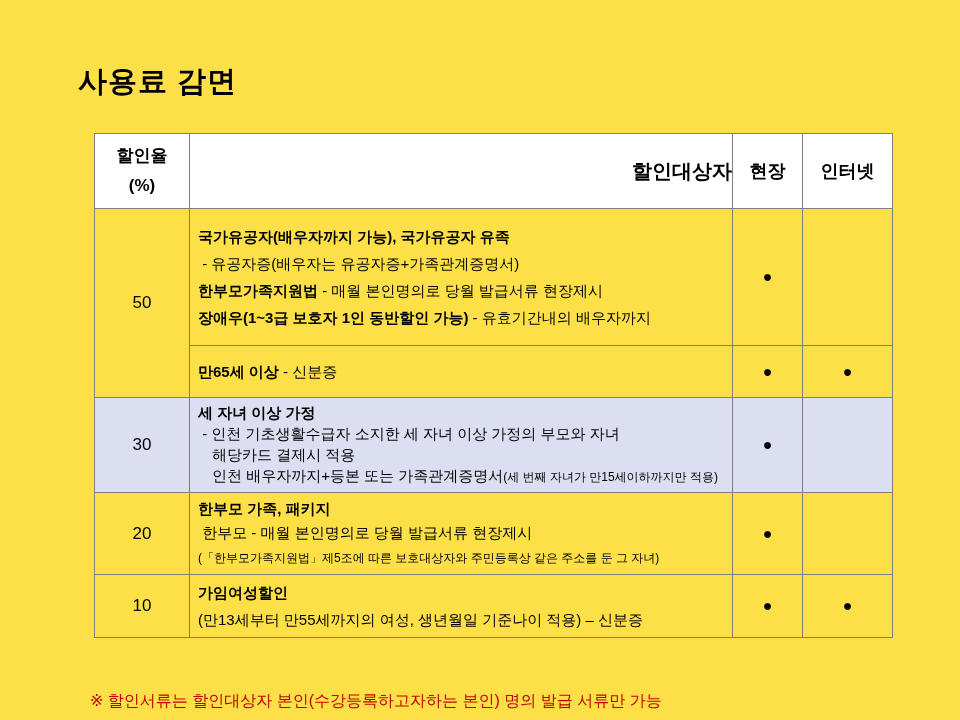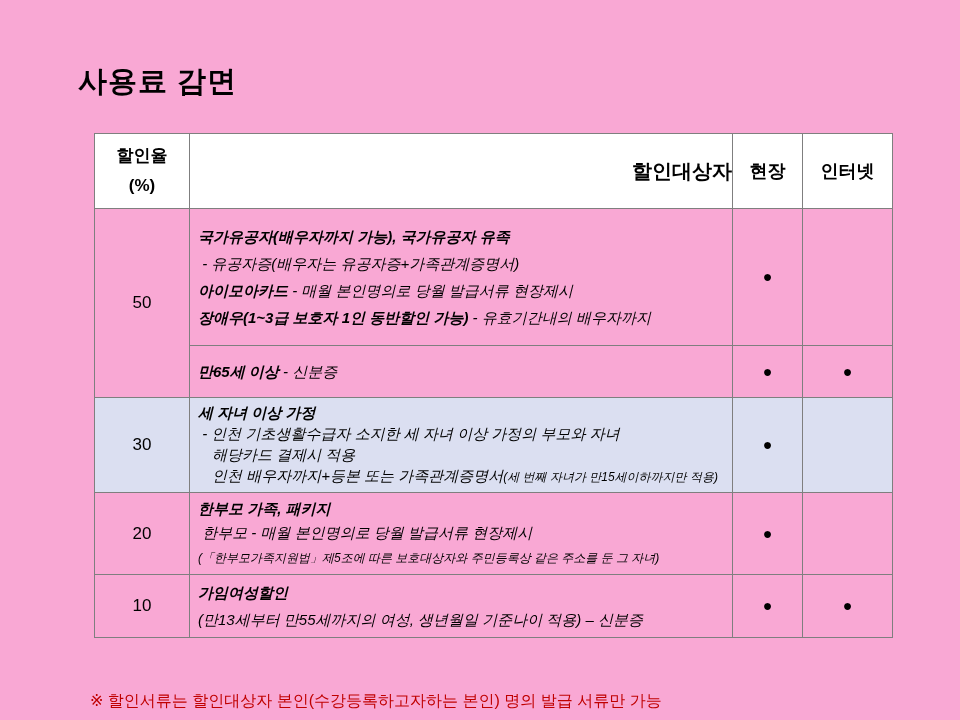--- a/index.html
+++ b/index.html
@@ -11,7 +11,7 @@
     position: relative;
     overflow: hidden;
   }
-  .slide { position: absolute; inset: 0; background: #f9a8d4; }
+  .slide { position: absolute; inset: 0; background: #fde047; }
 
   .title {
     position: absolute;

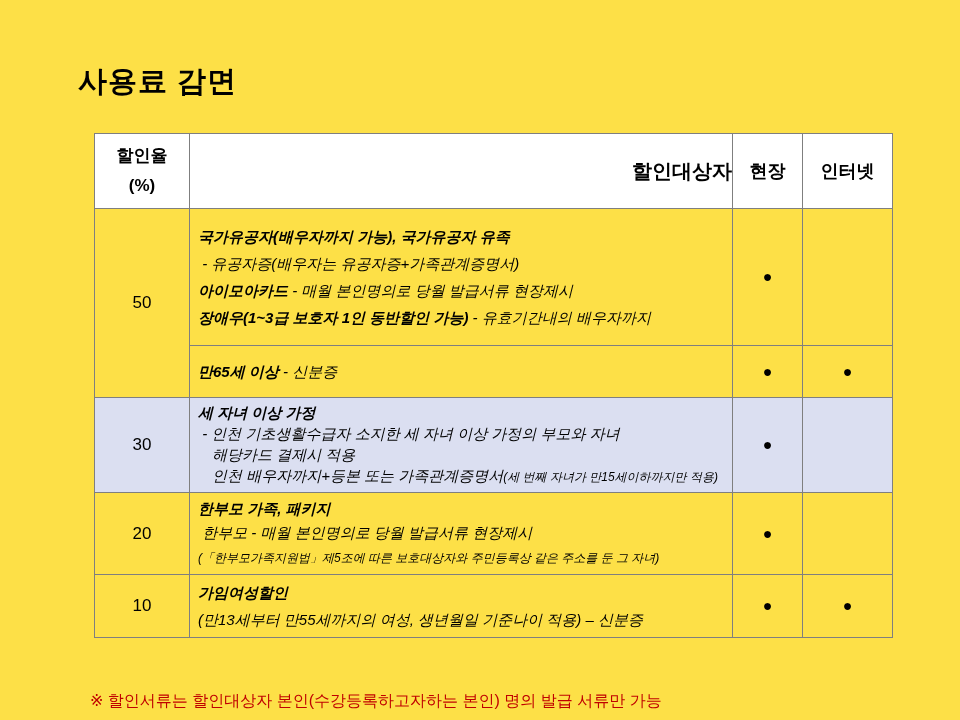--- a/index.html
+++ b/index.html
@@ -66,7 +66,6 @@
   .line {
     white-space: pre-wrap;
     line-height: 27px;
-    font-style: italic;
   }
   tr.r1b .line { line-height: 20px; }
   tr.r30 .line { line-height: 21px; }

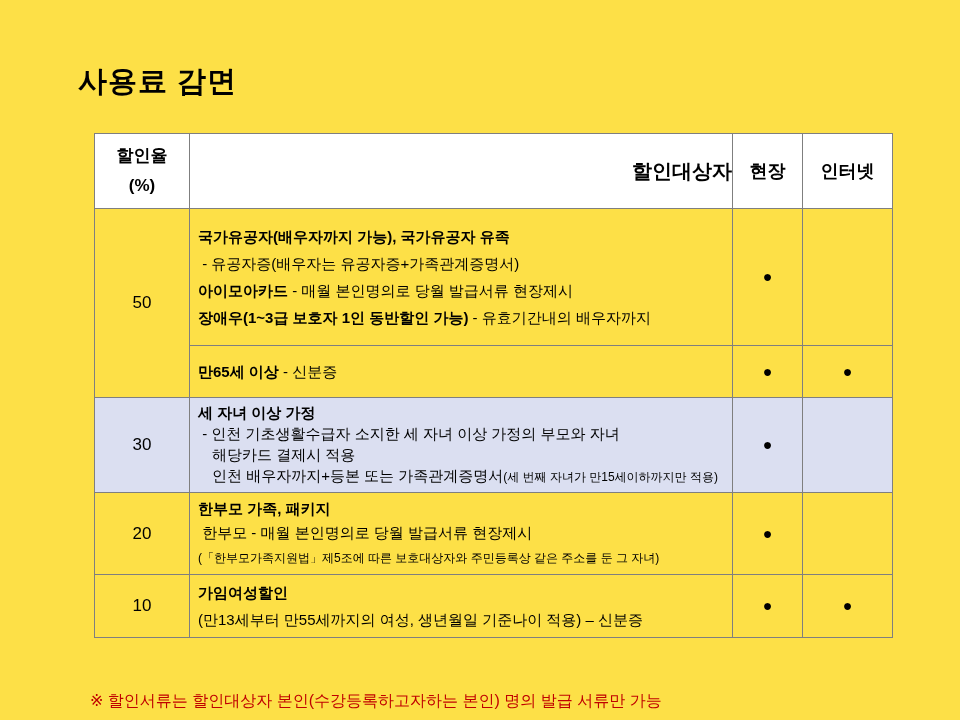--- a/index.html
+++ b/index.html
@@ -123,7 +123,7 @@
         <td class="body">
           <div class="line"><span class="b">국가유공자(배우자까지 가능), 국가유공자 유족</span></div>
           <div class="line"><span> - 유공자증(배우자는 유공자증+가족관계증명서)</span></div>
-          <div class="line"><span class="b">아이모아카드</span><span> - 매월 본인명의로 당월 발급서류 현장제시</span></div>
+          <div class="line"><span class="b">한부모가족지원법</span><span> - 매월 본인명의로 당월 발급서류 현장제시</span></div>
           <div class="line"><span class="b">장애우(1~3급 보호자 1인 동반할인 가능)</span><span> - 유효기간내의 배우자까지</span></div>
         </td>
         <td class="dot">●</td>

